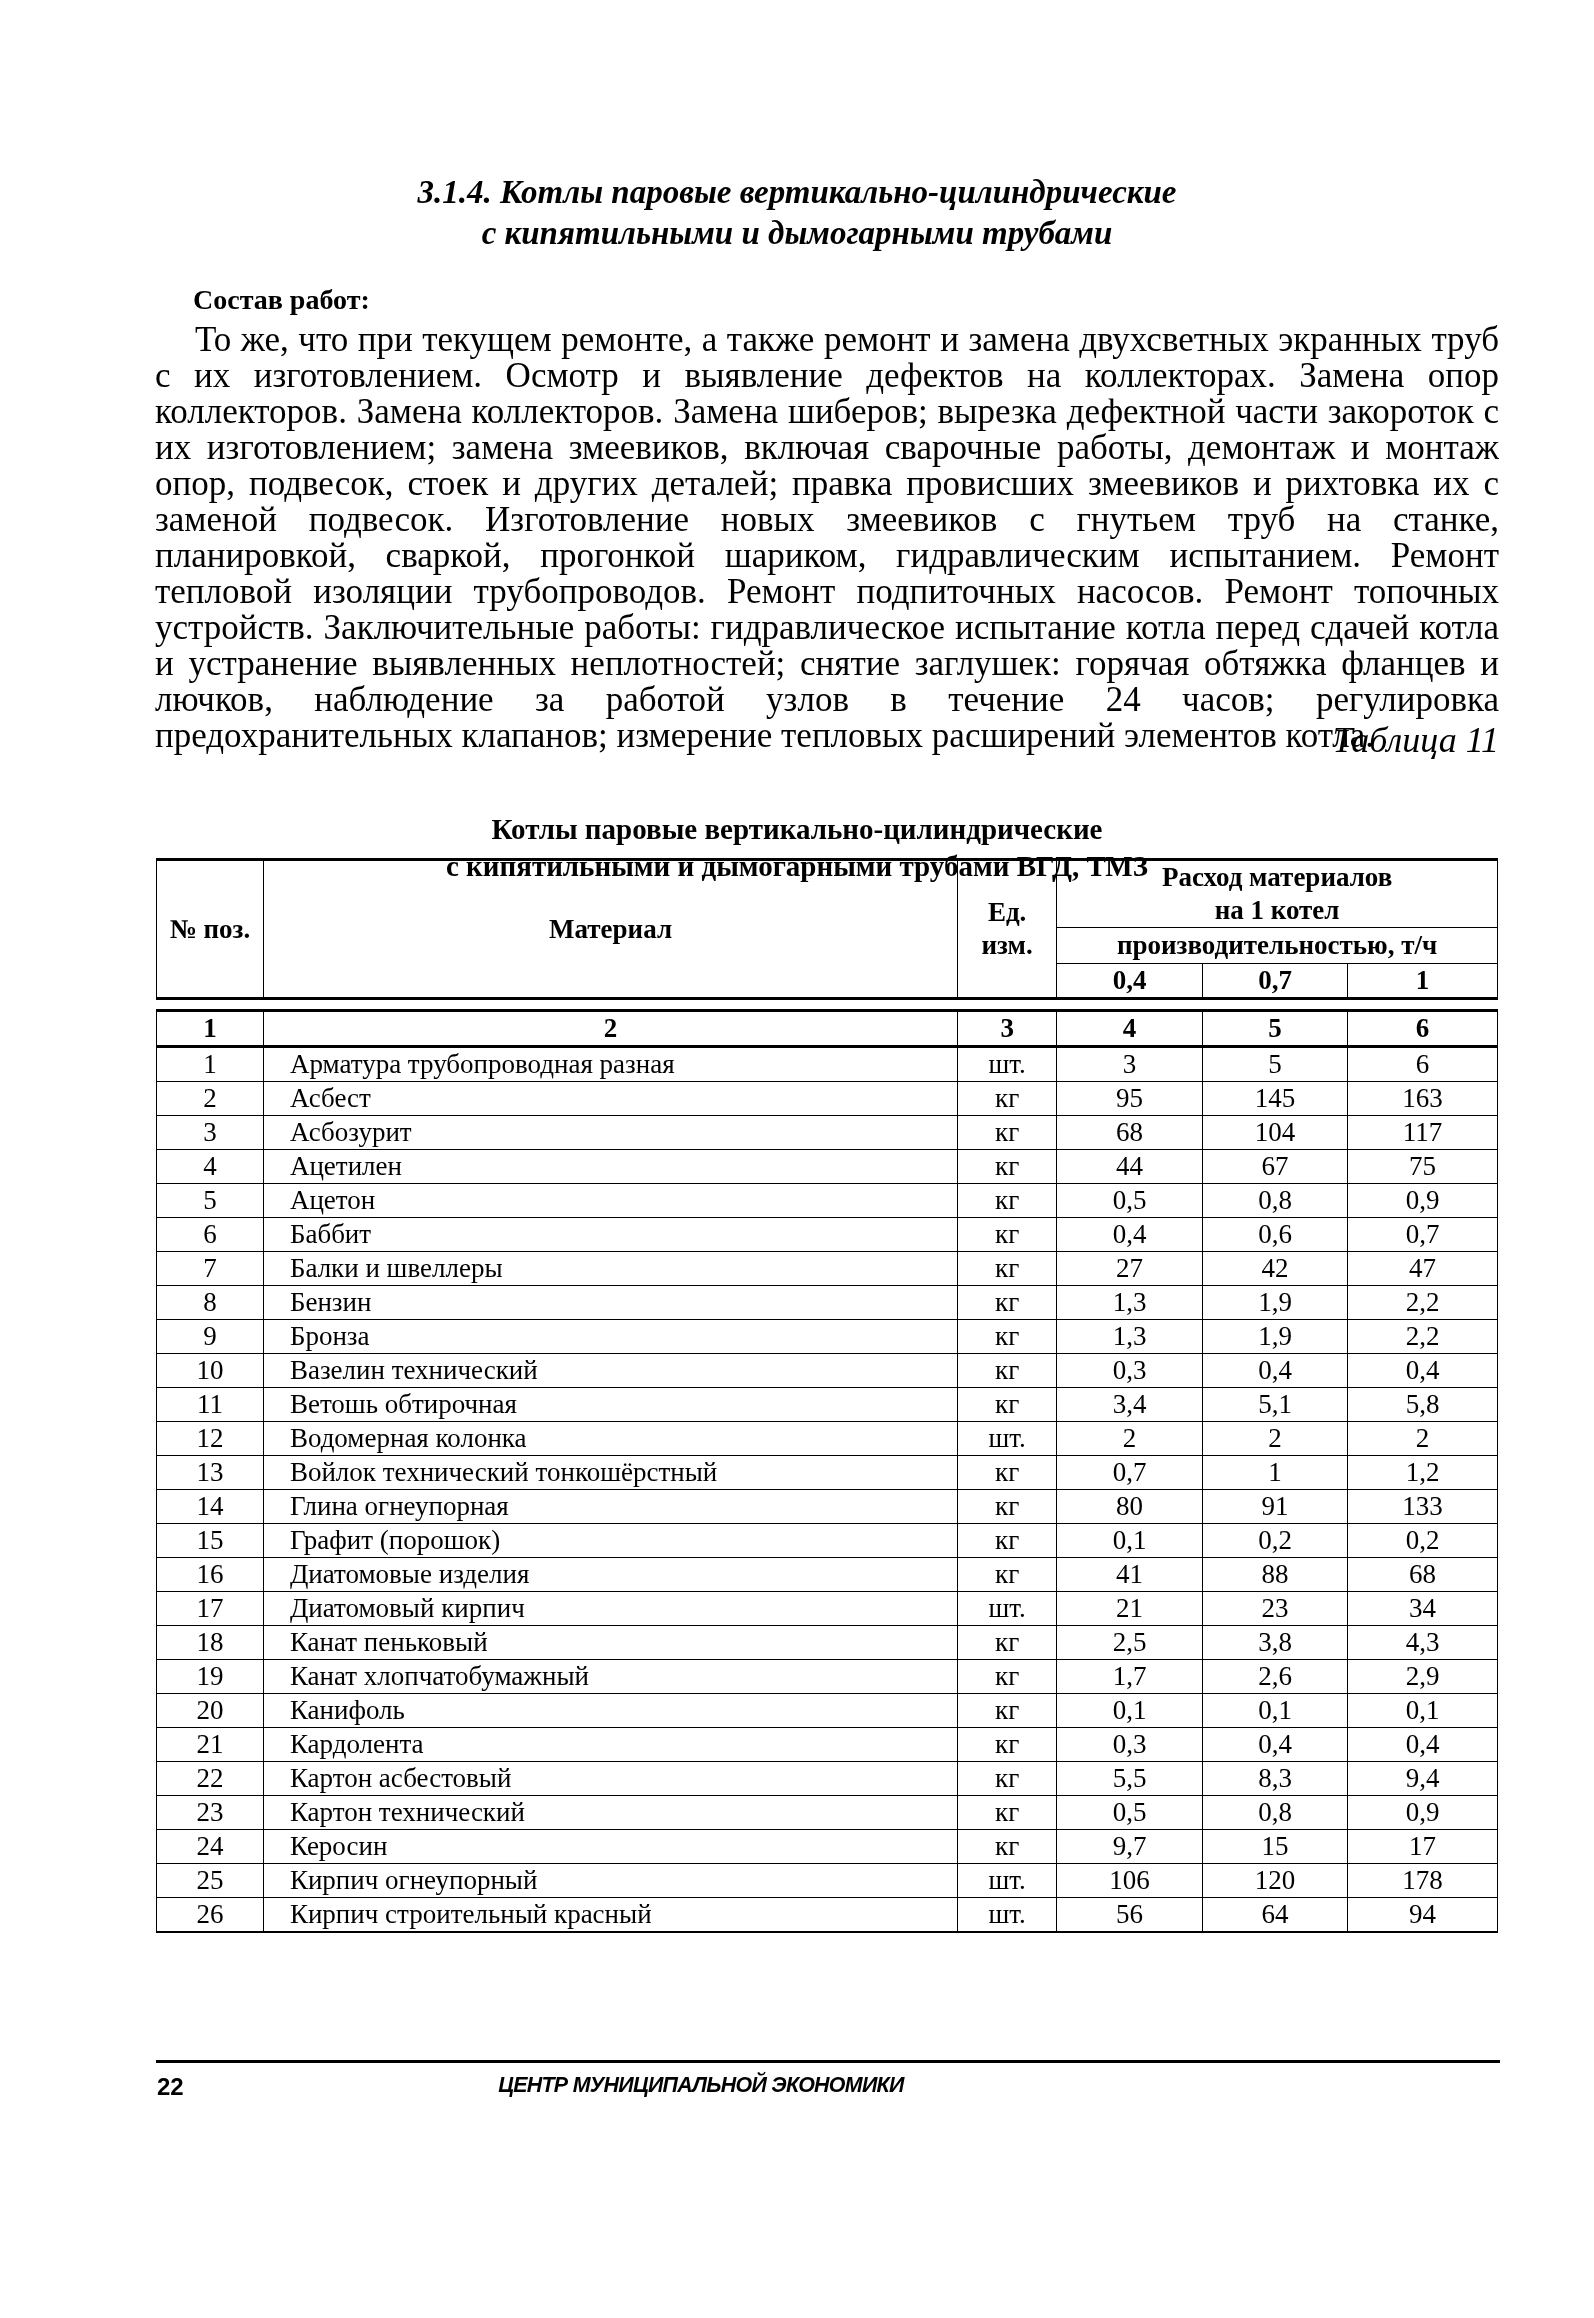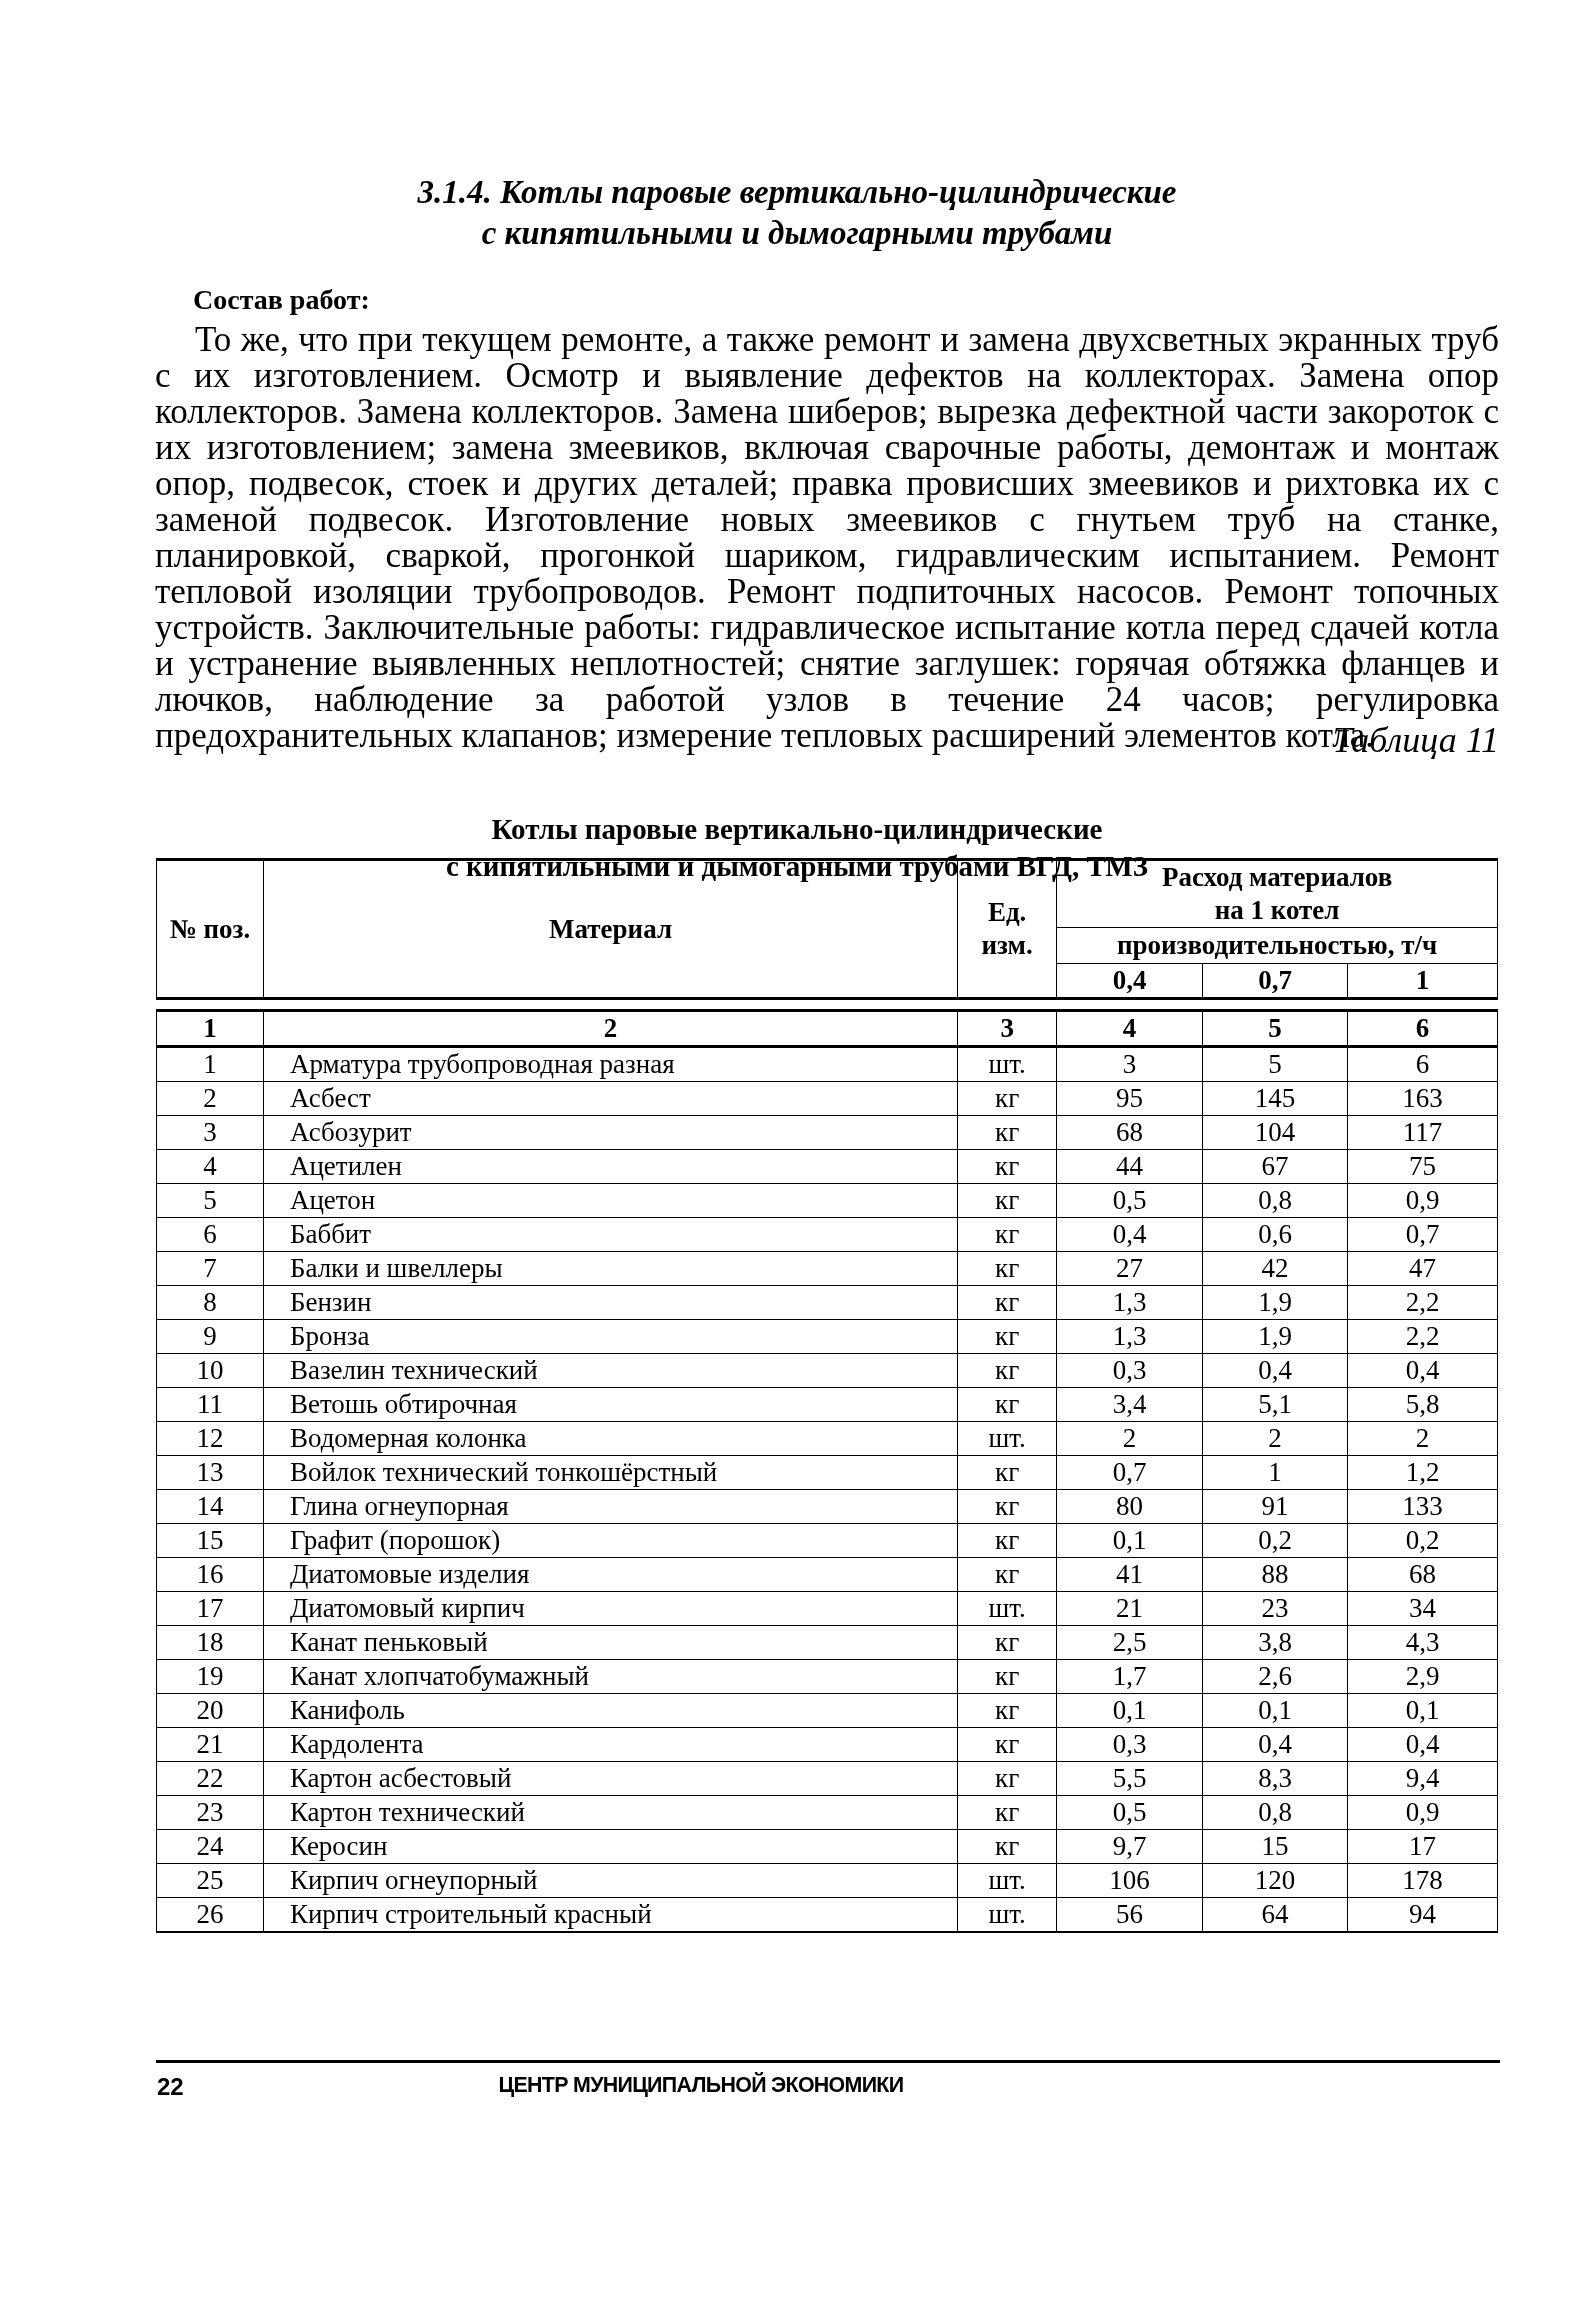--- a/index.html
+++ b/index.html
@@ -28,7 +28,7 @@
   .page-num { position:absolute; left:157px; top:2073px; font-family:"Liberation Sans","DejaVu Sans",sans-serif;
          font-weight:bold; font-size:24px; }
   .publisher { position:absolute; left:0; width:1402px; top:2073px; text-align:center;
-         font-family:"Liberation Sans","DejaVu Sans",sans-serif; font-weight:bold; 
+         font-family:"Liberation Sans","DejaVu Sans",sans-serif; font-weight:bold; font-style:italic;
          font-size:21.4px; letter-spacing:-0.7px; }
 </style>
 </head>

